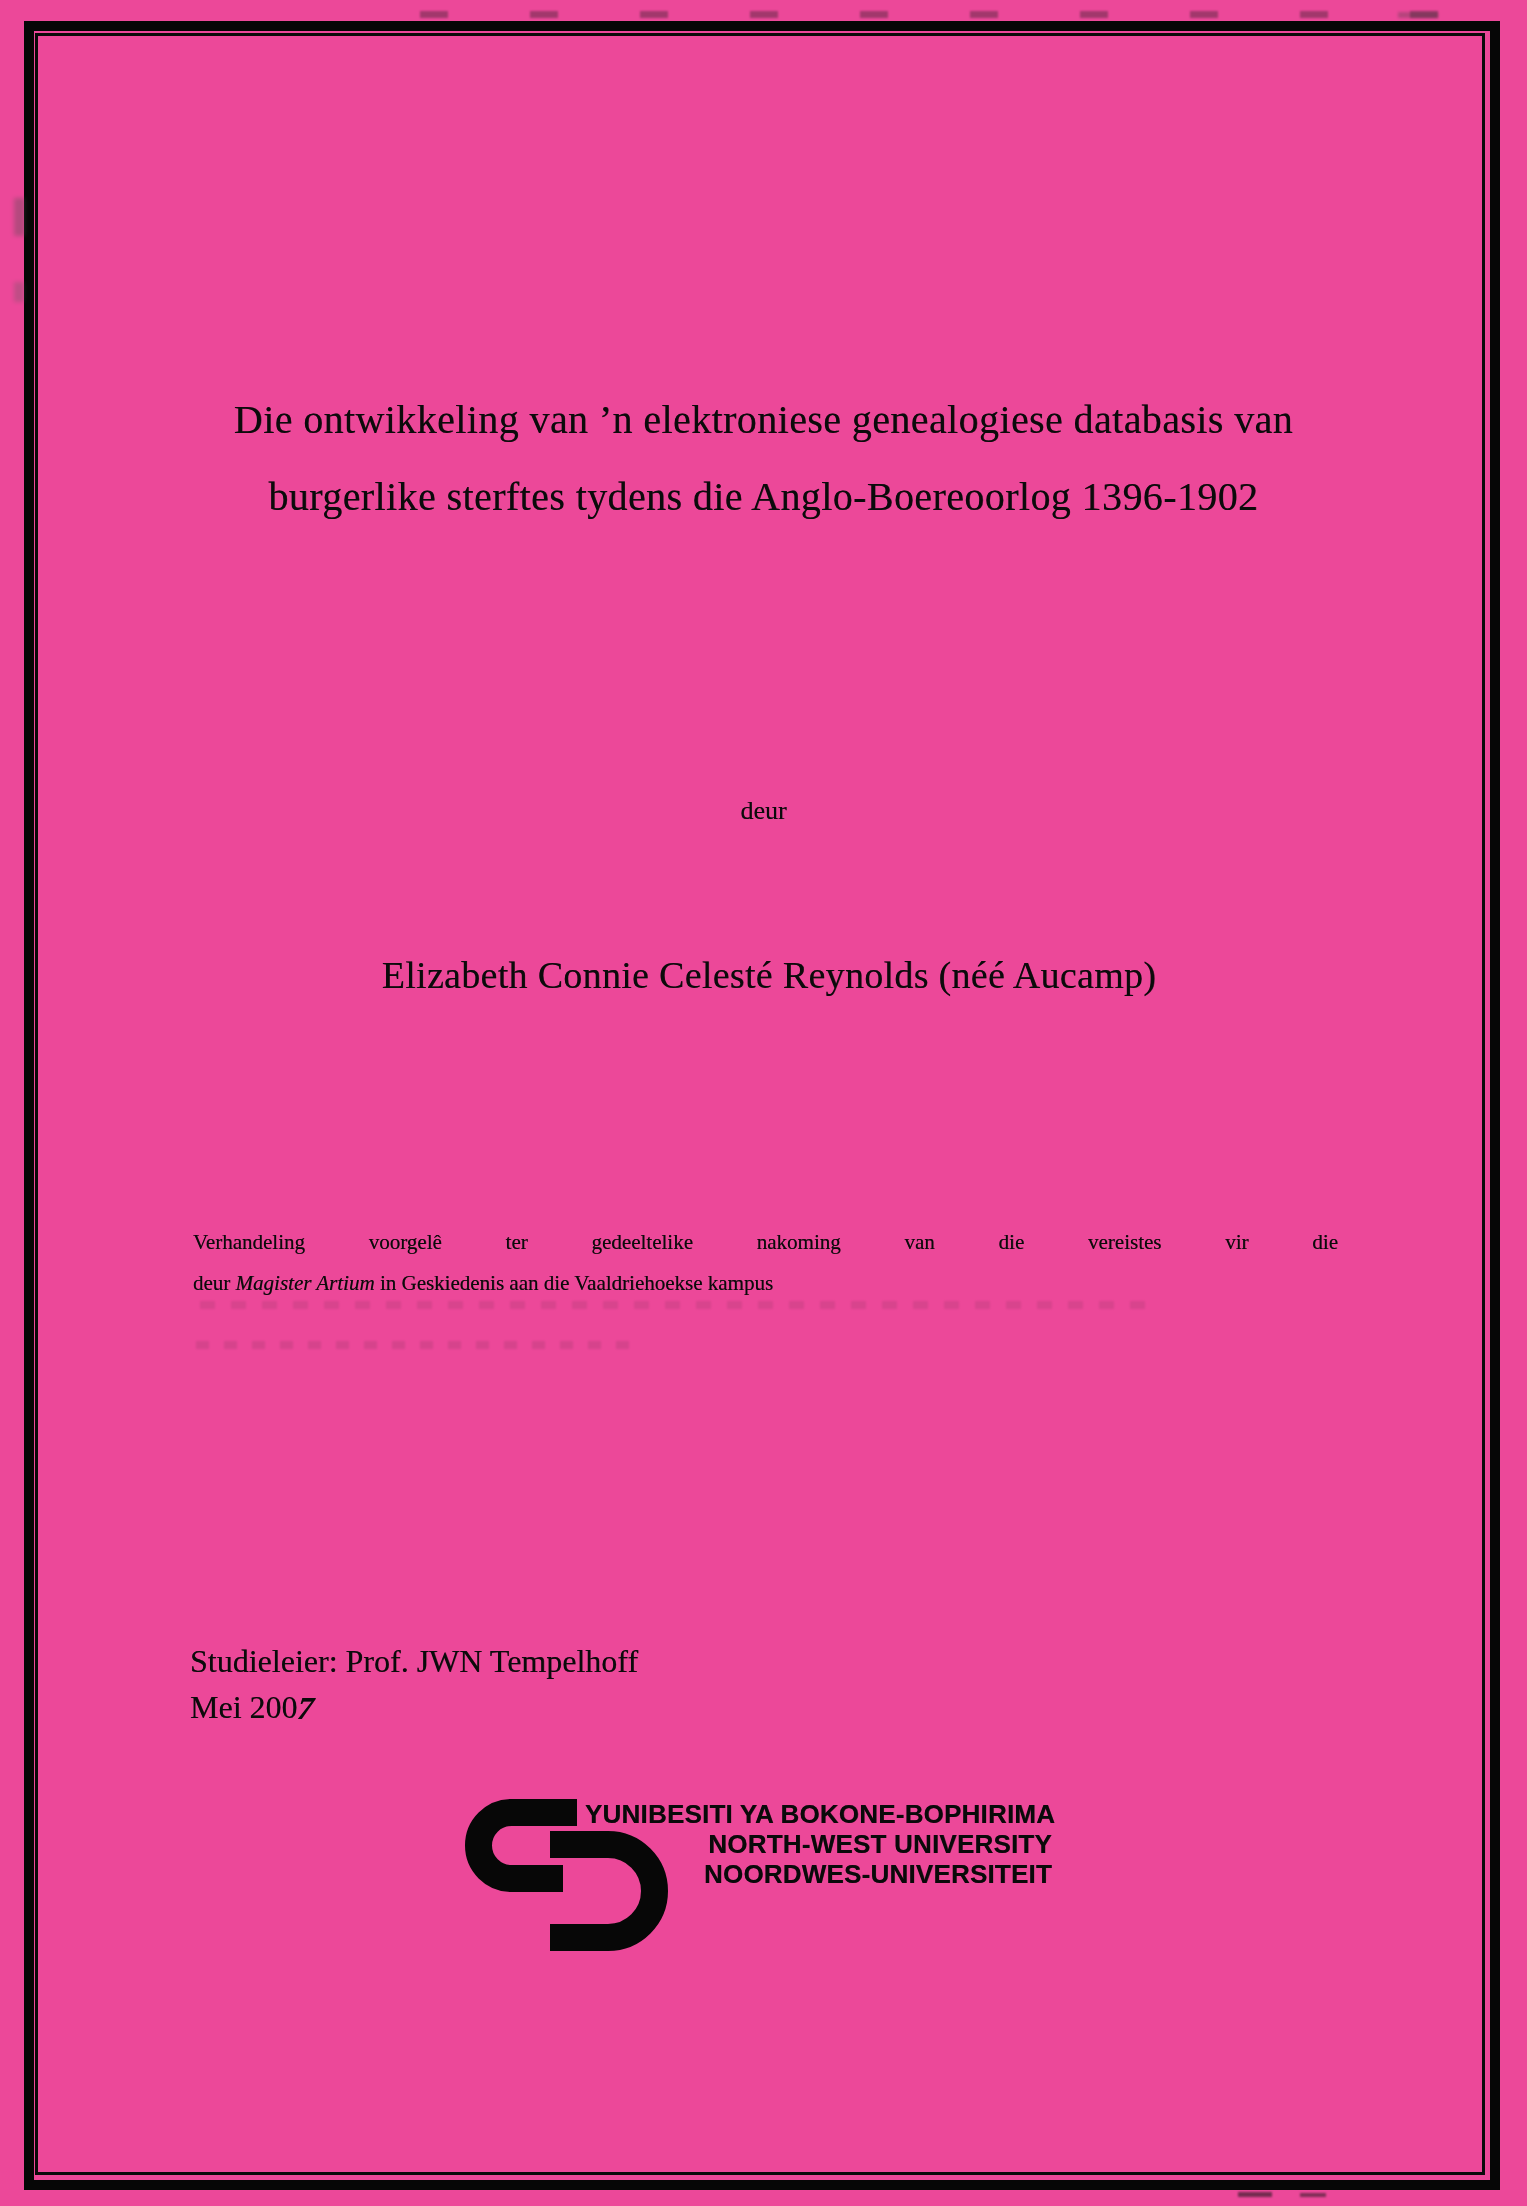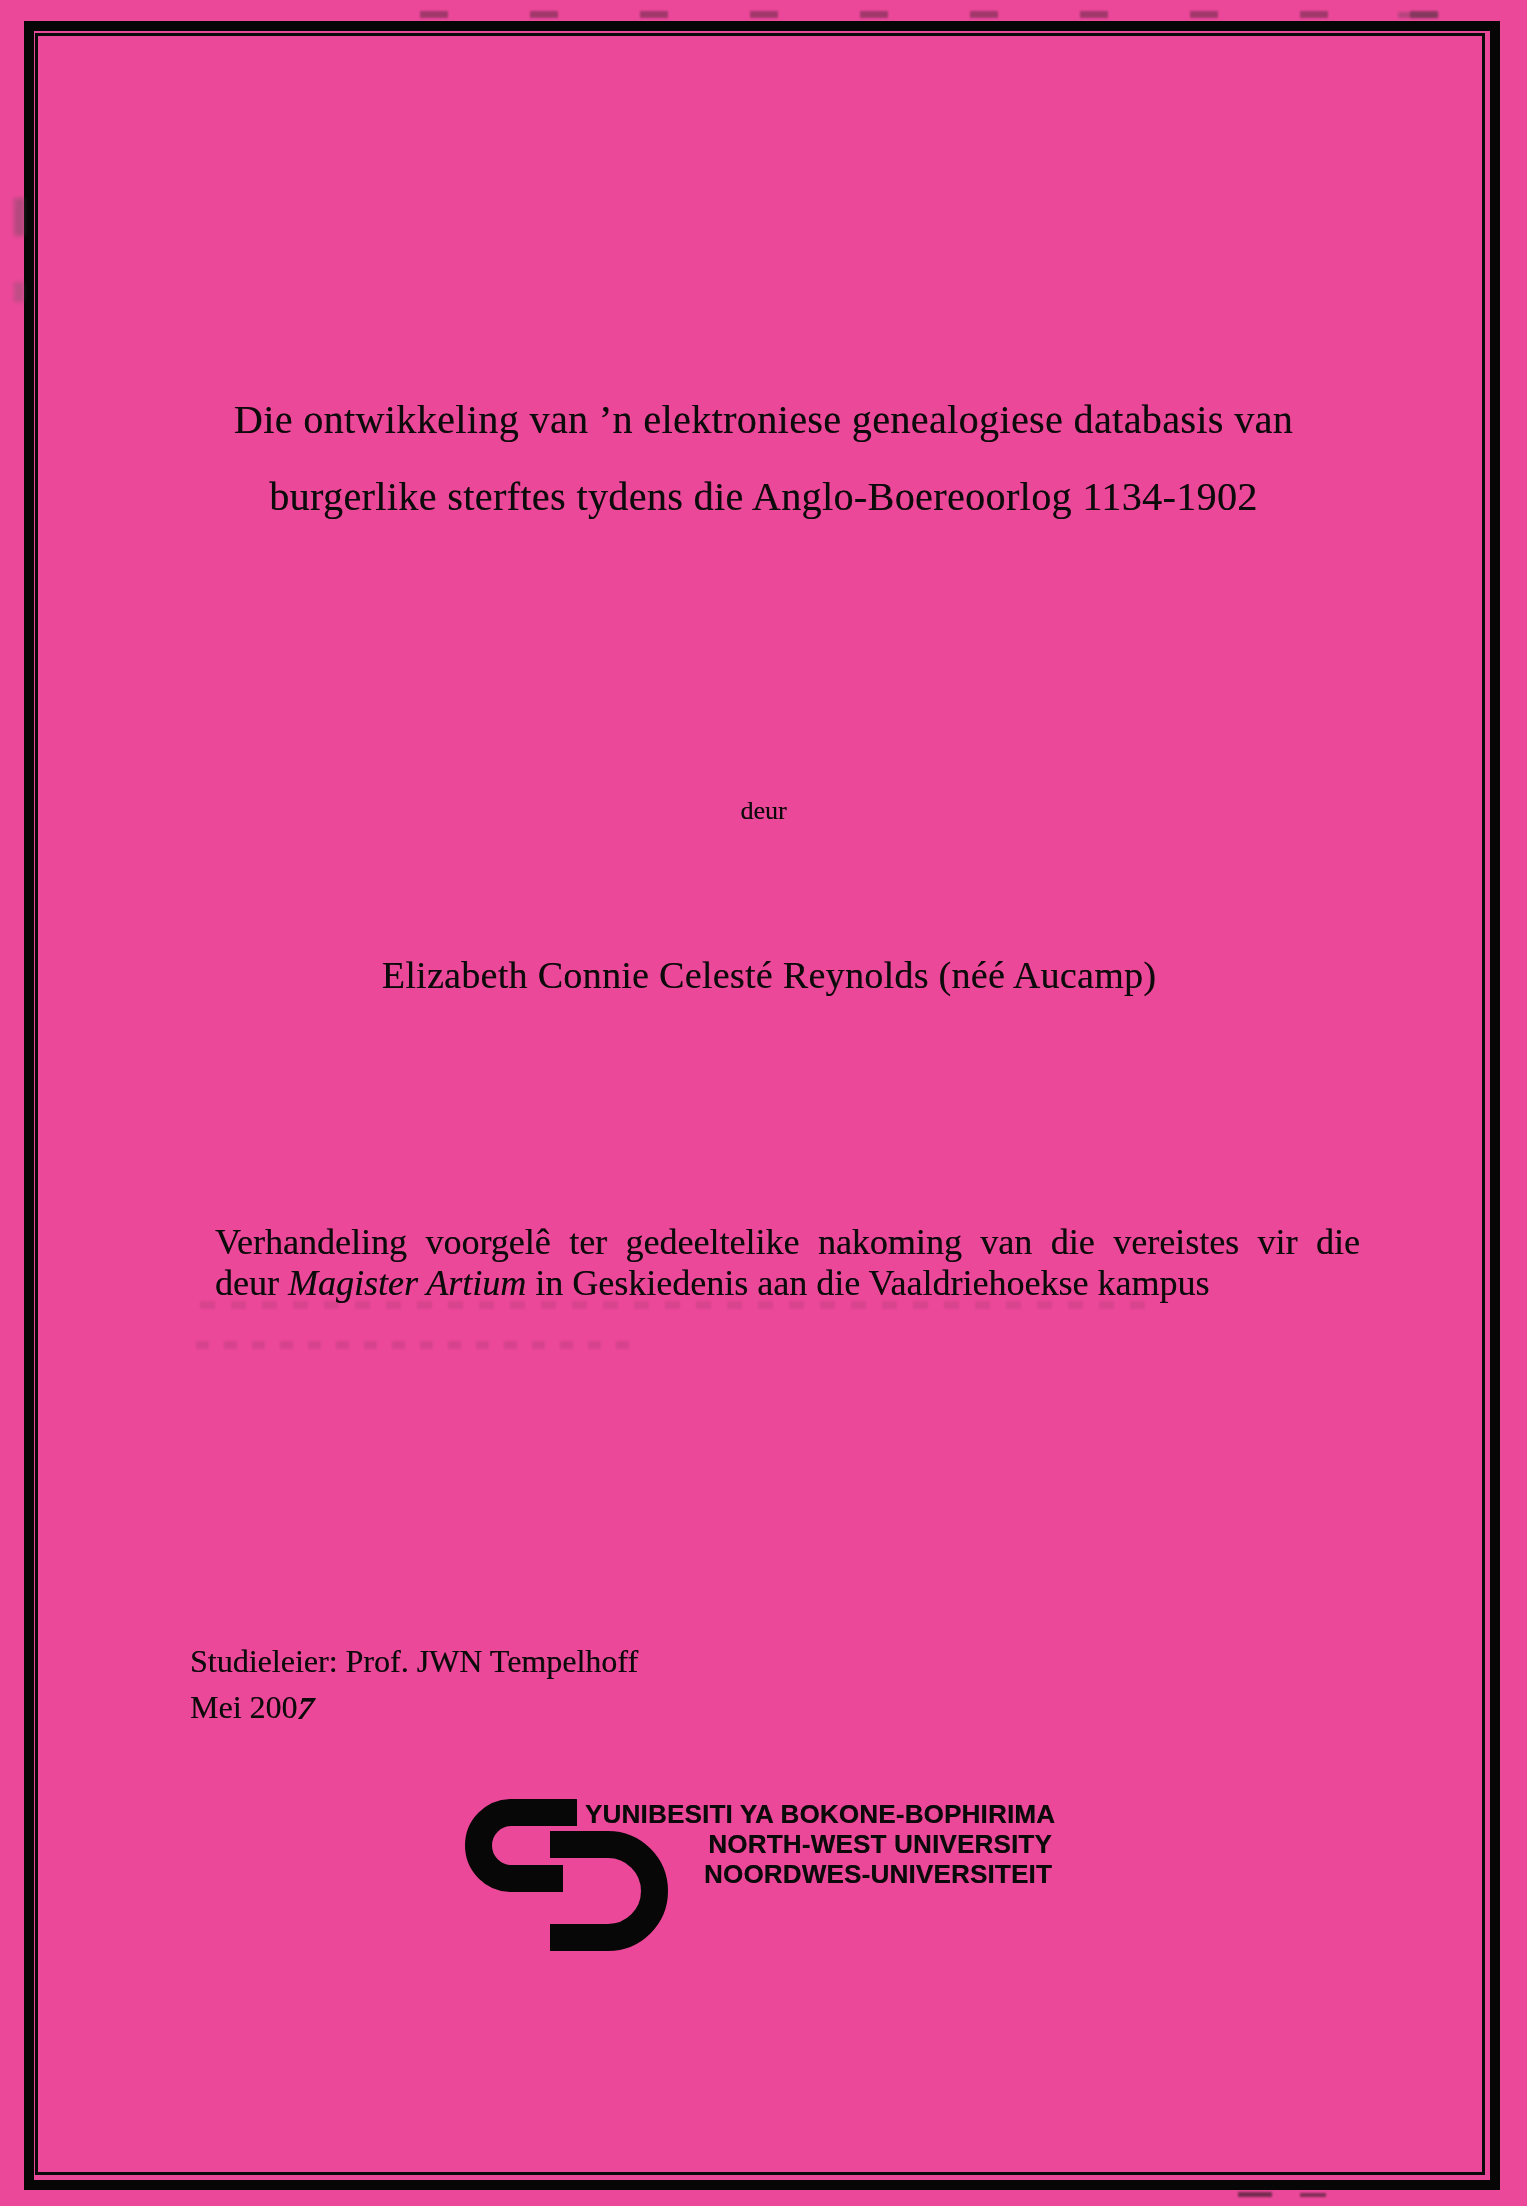--- a/index.html
+++ b/index.html
@@ -135,7 +135,7 @@
 
   <div class="title-block">
     <div>Die ontwikkeling van ’n elektroniese genealogiese databasis van</div>
-    <div>burgerlike sterftes tydens die Anglo-Boereoorlog 1134-1902</div>
+    <div>burgerlike sterftes tydens die Anglo-Boereoorlog 1396-1902</div>
   </div>
 
   <div class="byline">deur</div>

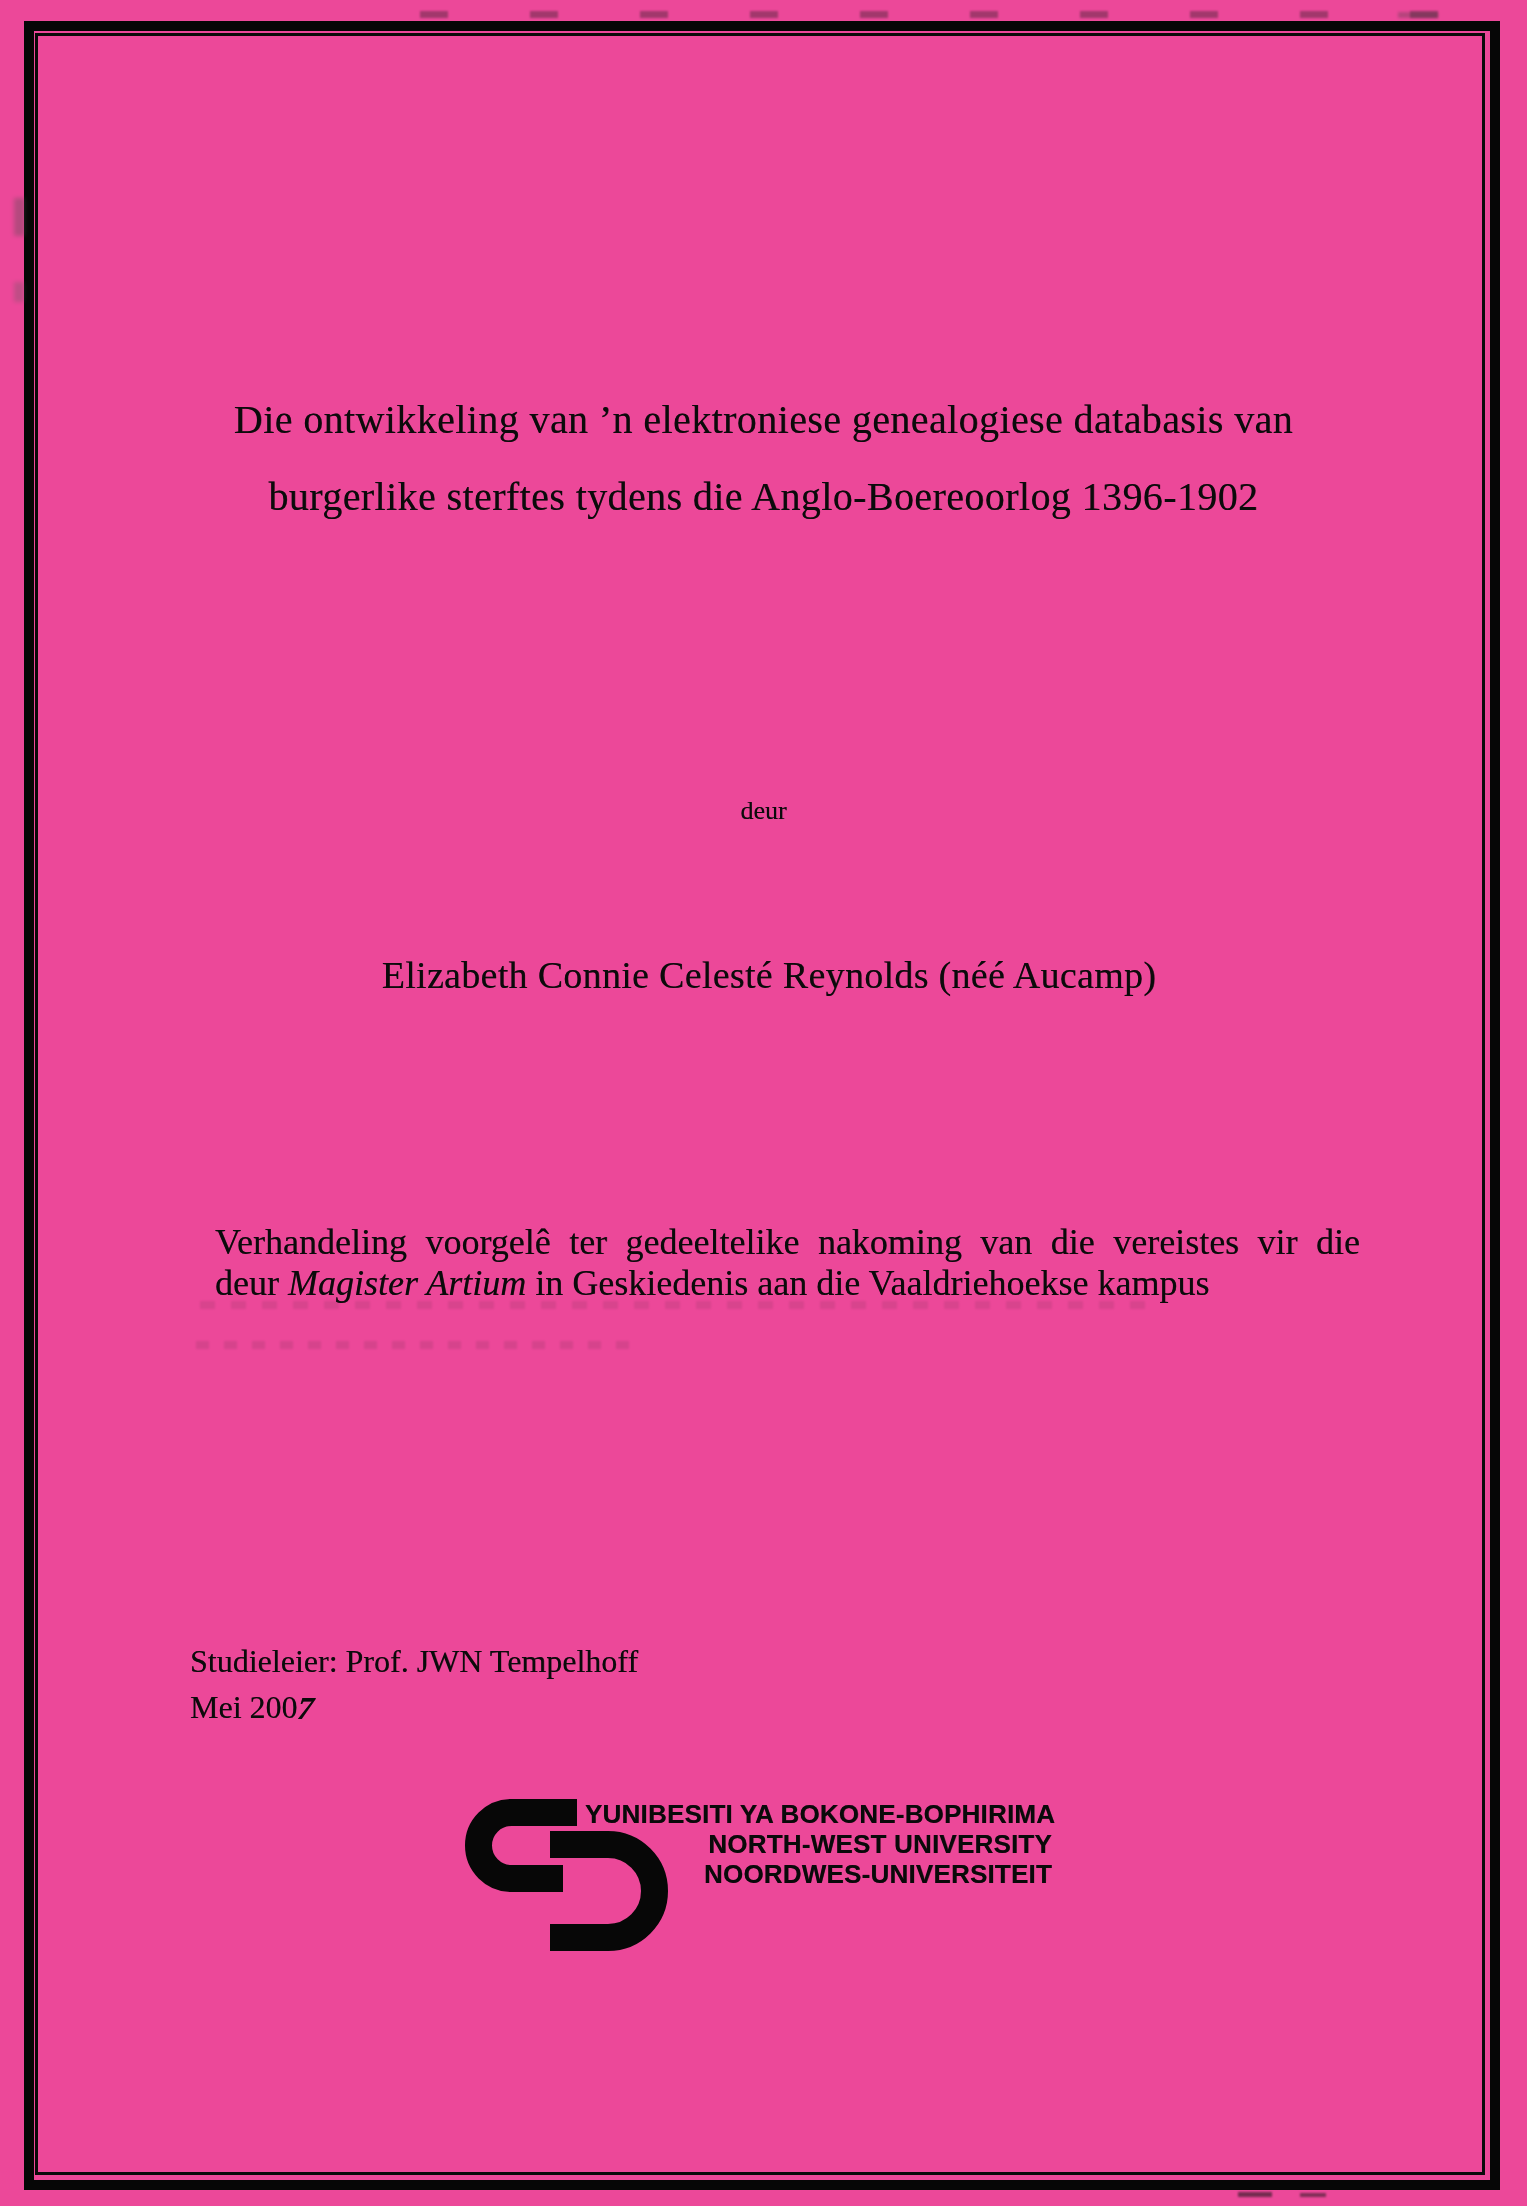--- a/index.html
+++ b/index.html
@@ -60,9 +60,8 @@
     position: absolute;
     left: 193px; top: 1222px;
     width: 1145px;
-    font-size: 36px;
+    font-size: 21px;
     line-height: 41px;
-    margin-left: 22px;
   }
   .statement .just {
     text-align: justify;

